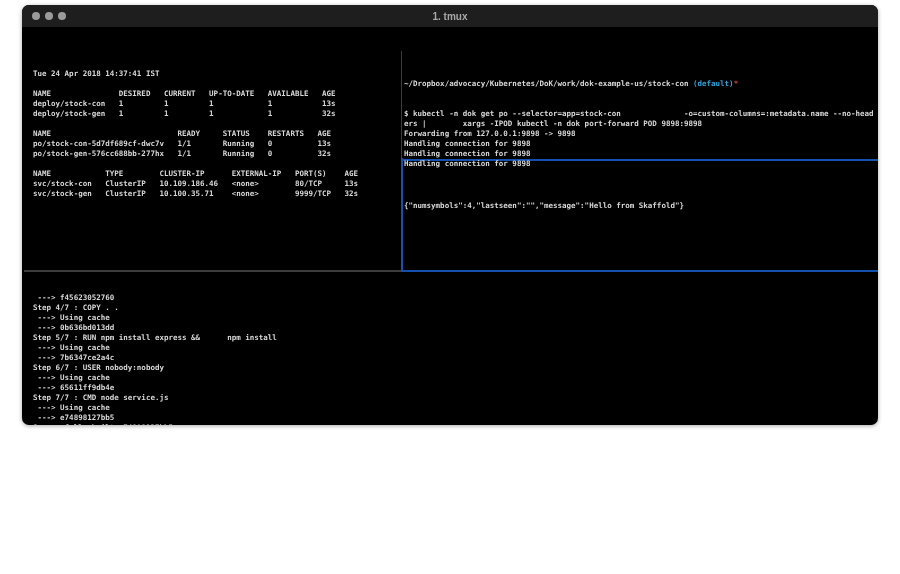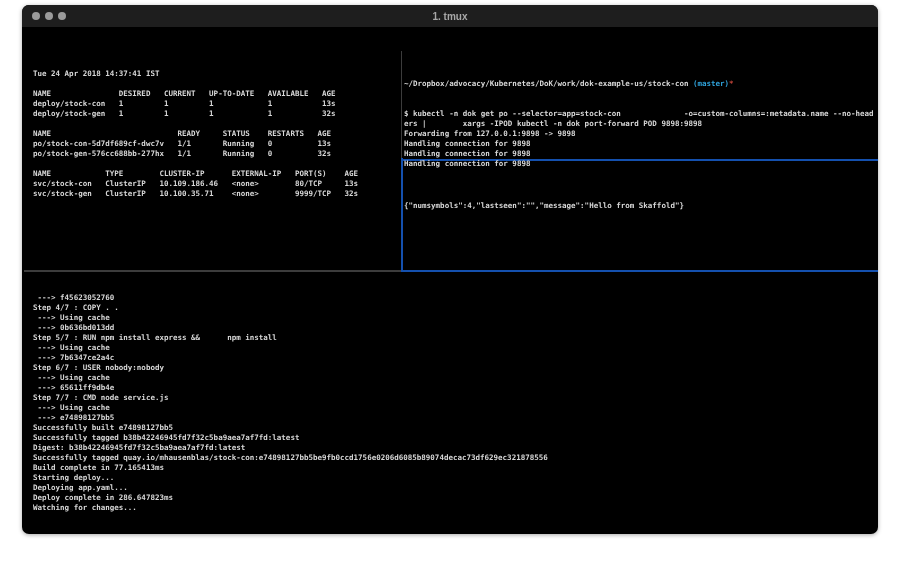--- a/index.html
+++ b/index.html
@@ -7,7 +7,7 @@
   body { position:relative; font-family:"DejaVu Sans Mono", monospace; }
 
   .window {
-    position:absolute; left:22px; top:5px; width:856px; height:529px;
+    position:absolute; left:22px; top:5px; width:856px; height:420px;
     background:#000; border-radius:7px; overflow:hidden;
     box-shadow:0 1px 4px rgba(0,0,0,.35);
   }

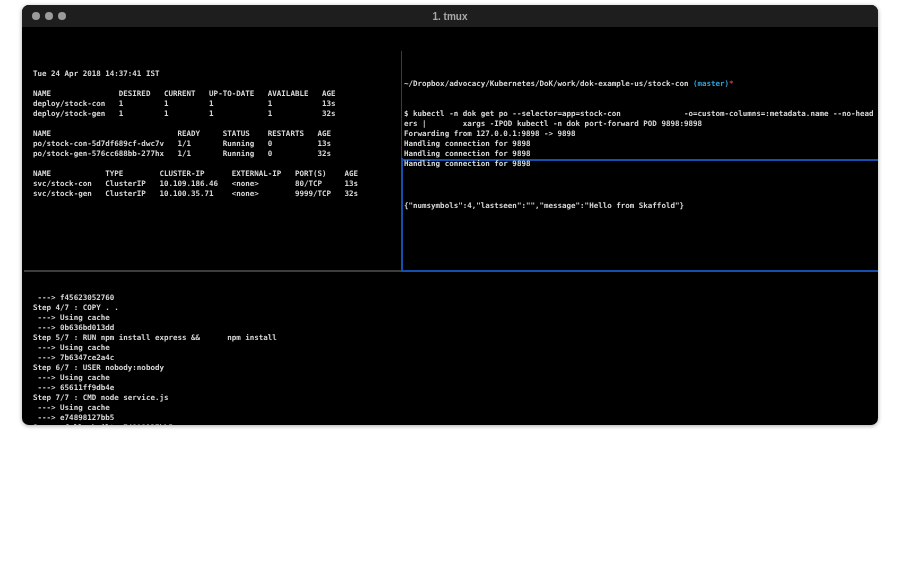--- a/index.html
+++ b/index.html
@@ -97,7 +97,7 @@
     <div class="divider hsplit-bot-r"></div>
 
     <div class="pane pane-tr">
-      <div class="line"><span>~/Dropbox/advocacy/Kubernetes/DoK/work/dok-example-us/stock-con </span><span class="cyan">(master)</span><span class="red">*</span></div>
+      <div class="line"><span>~/Dropbox/advocacy/Kubernetes/DoK/work/dok-example-us/stock-con </span><span class="cyan">(default)</span><span class="red">*</span></div>
       <pre>$ kubectl -n dok get po --selector=app=stock-con              -o=custom-columns=:metadata.name --no-head
 ers |        xargs -IPOD kubectl -n dok port-forward POD 9898:9898
 Forwarding from 127.0.0.1:9898 -&gt; 9898

